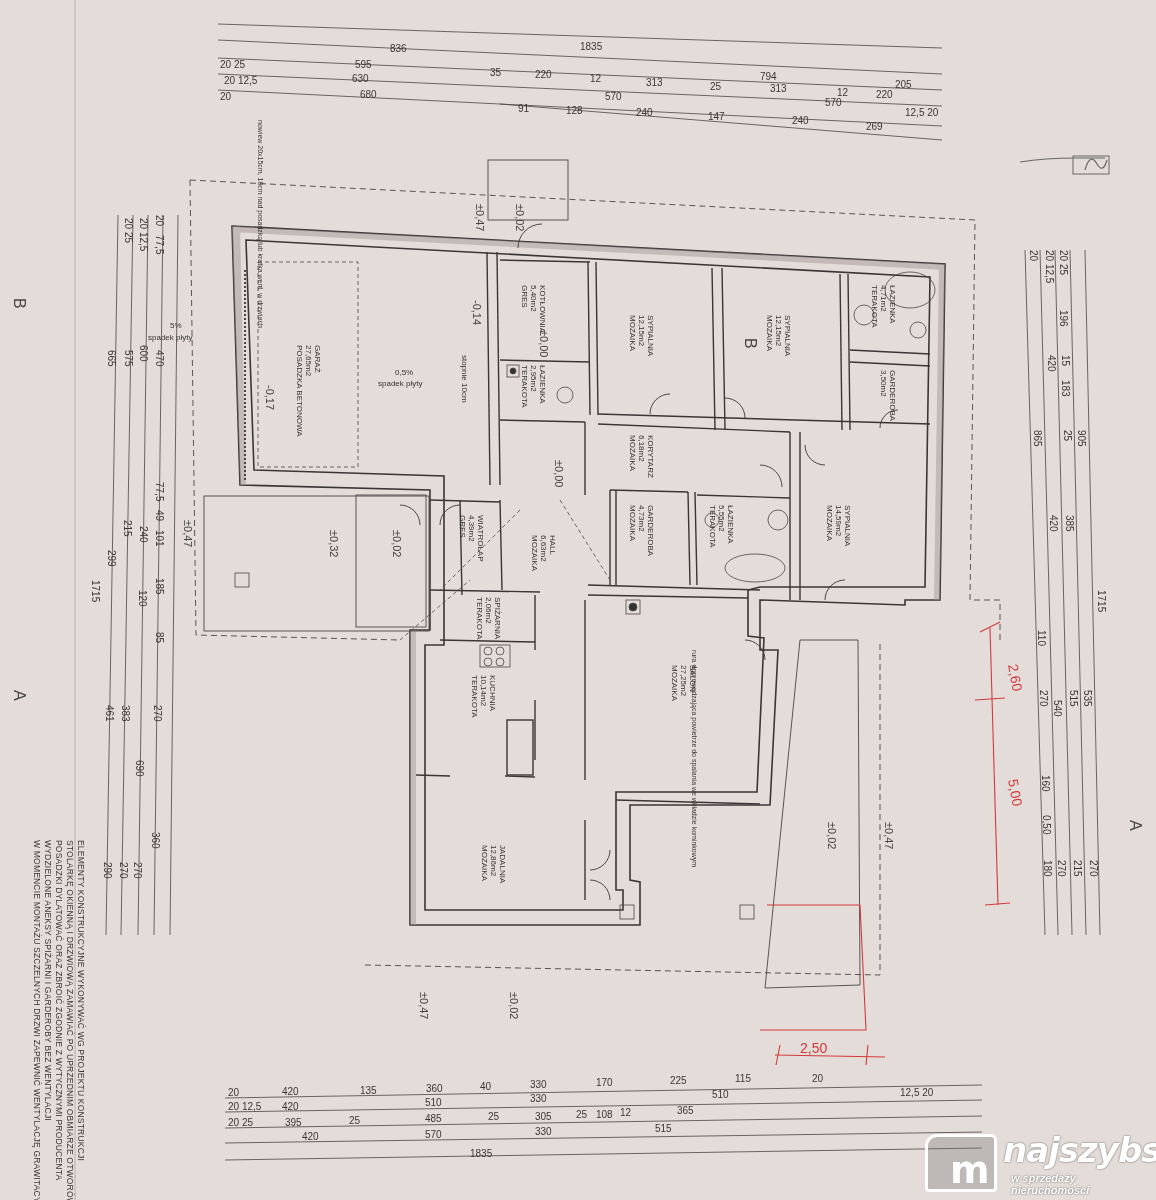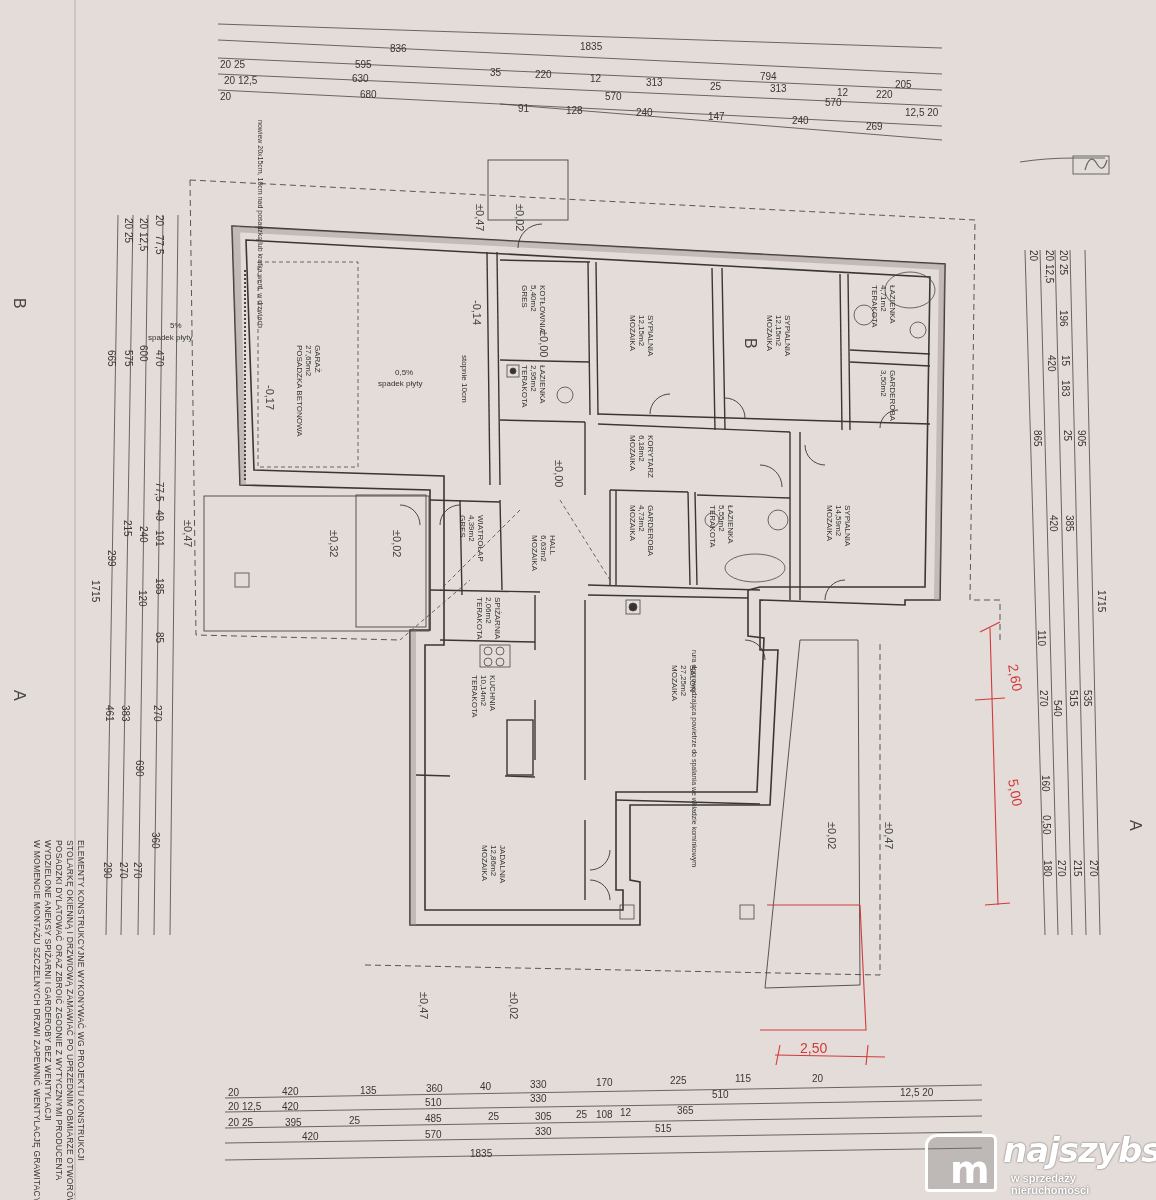--- a/index.html
+++ b/index.html
@@ -14,7 +14,7 @@
   .logo-box{position:absolute;left:10px;top:6px;width:66px;height:52px;border:3px solid #fff;border-radius:12px 6px 4px 4px;background:rgba(120,120,120,0.35);}
   .logo-m{position:absolute;left:22px;top:14px;color:#fff;font-size:38px;font-weight:bold;font-family:"DejaVu Sans",sans-serif;line-height:38px;}
   .logo-name{position:absolute;left:88px;top:2px;color:#fff;font-size:34px;font-style:italic;font-weight:bold;font-family:"DejaVu Sans",sans-serif;text-shadow:0 0 2px #555;letter-spacing:-1px;}
-  .logo-tag{position:absolute;left:96px;top:44px;color:#fff;font-size:11px;font-weight:bold;text-shadow:0 0 2px #555;}
+  .logo-tag{position:absolute;left:96px;top:44px;color:#fff;font-size:11px;font-style:italic;font-weight:bold;text-shadow:0 0 2px #555;}
   .signature{position:absolute;left:1015px;top:150px;width:120px;height:30px;}
 </style>
 </head>

